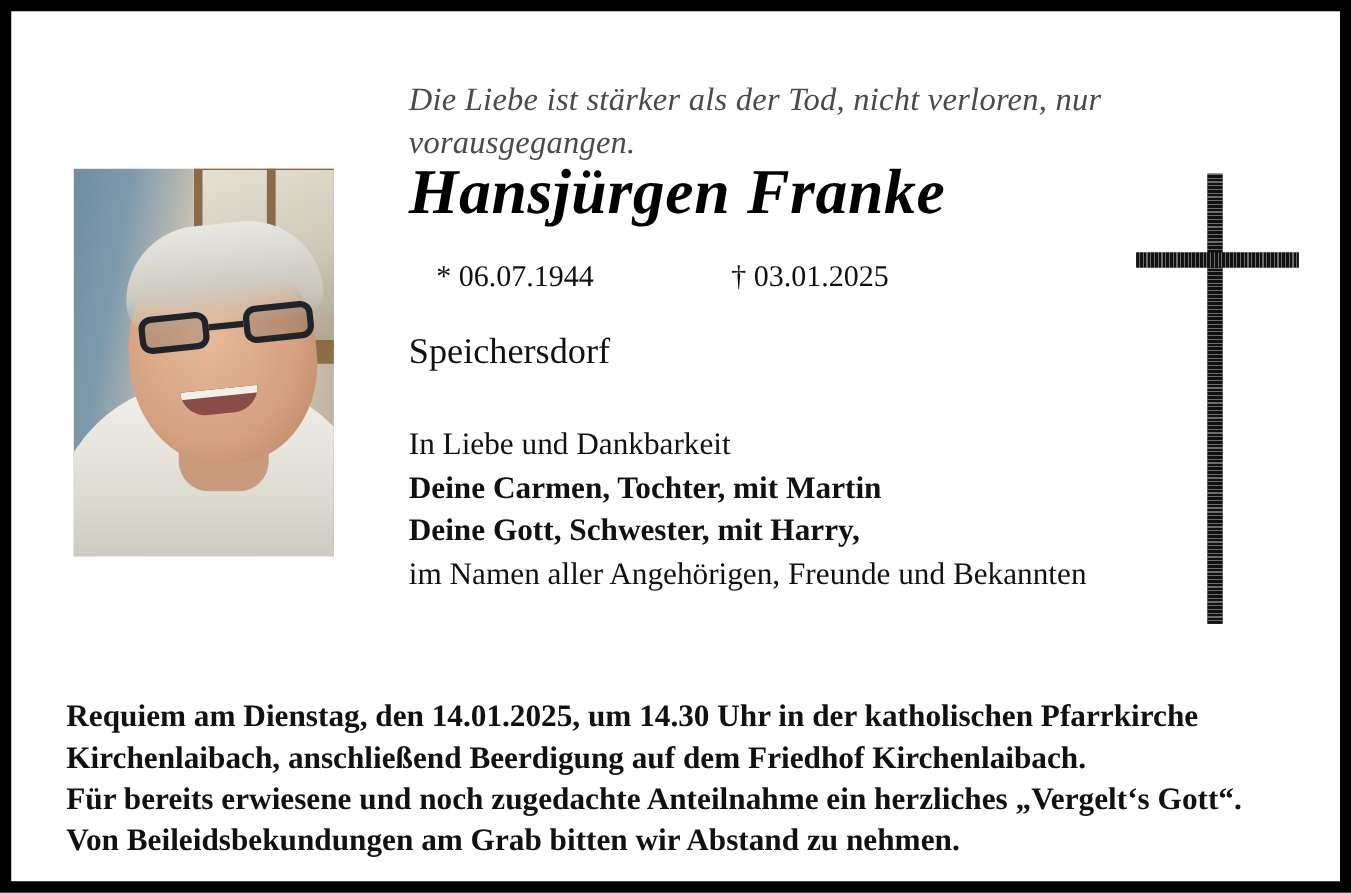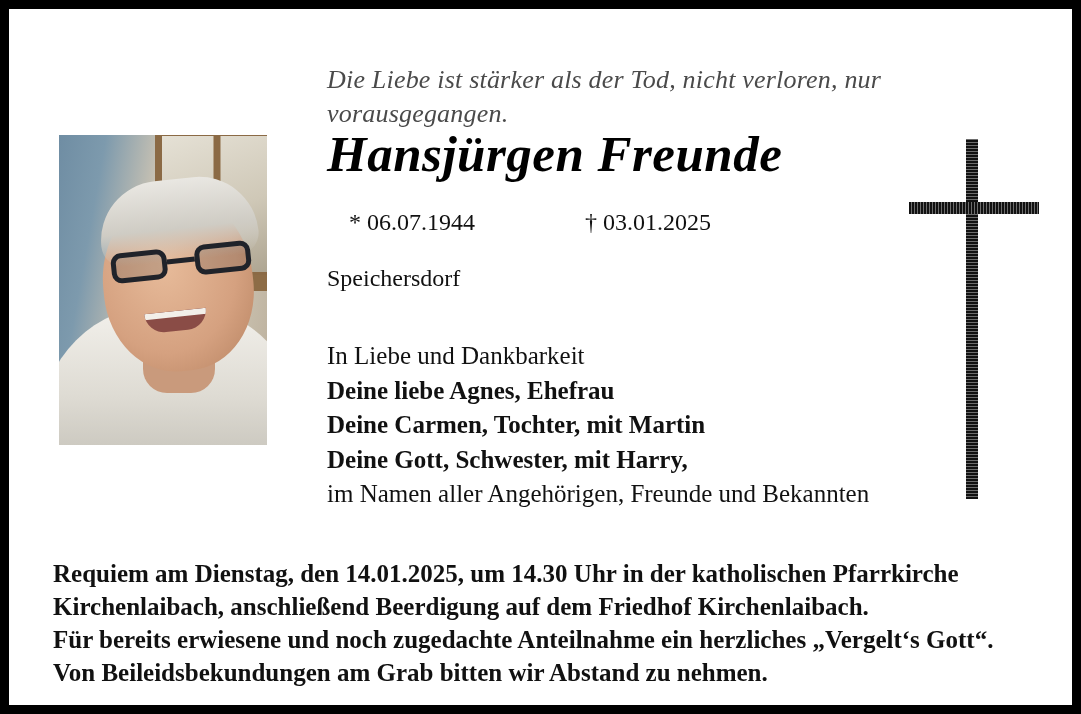--- a/index.html
+++ b/index.html
@@ -247,7 +247,7 @@
       </div>
     </div>
 
-    <div class="name">Hansjürgen Freunde</div>
+    <div class="name">Hansjürgen Franke</div>
 
     <div class="dates">
       <span class="birth">* 06.07.1944</span>

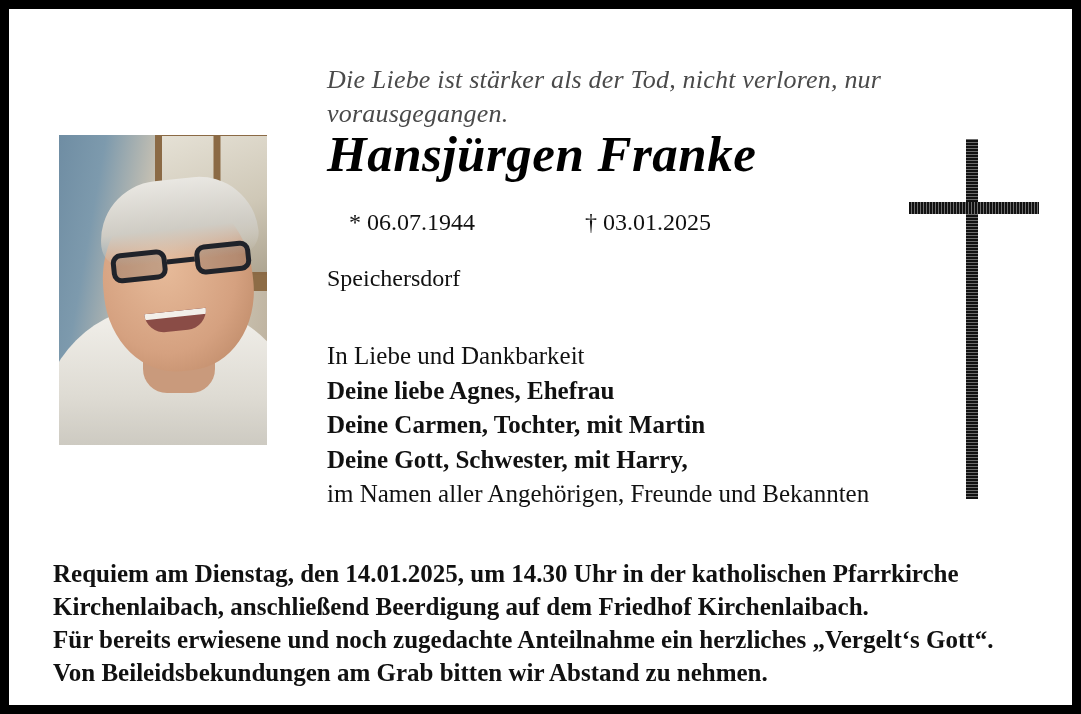--- a/index.html
+++ b/index.html
@@ -165,7 +165,7 @@
     position: absolute;
     left: 318px;
     top: 256px;
-    font-size: 24px;
+    font-size: 29px;
     color: #111111;
   }
 

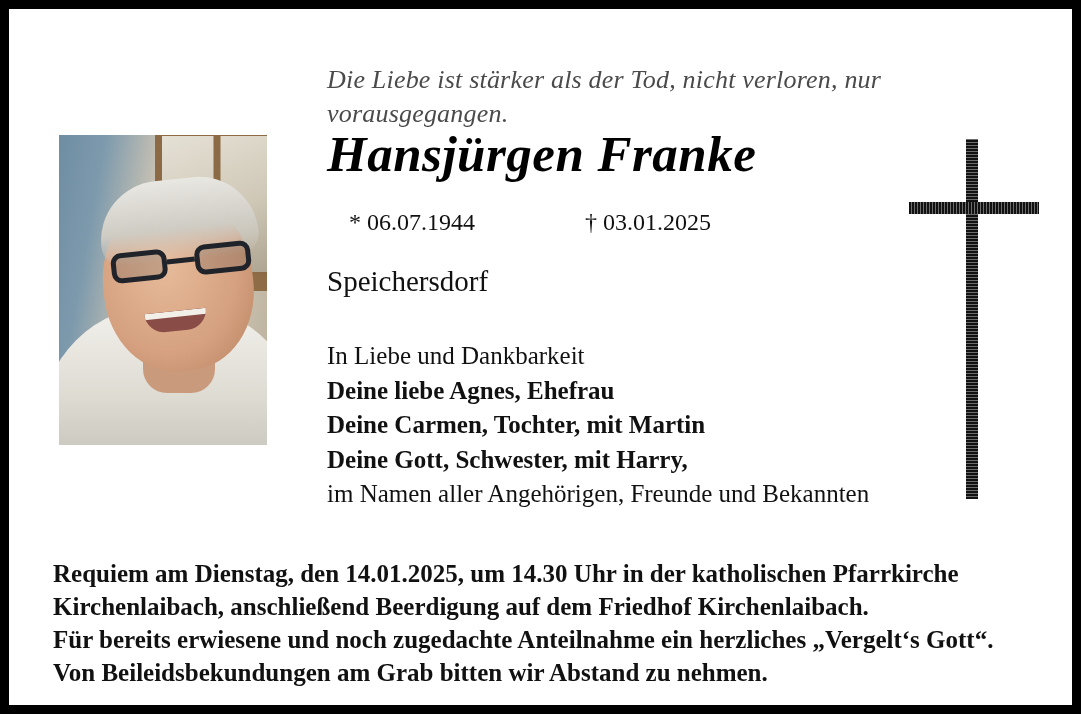--- a/index.html
+++ b/index.html
@@ -258,7 +258,6 @@
 
     <div class="dedication">
       <div class="intro">In Liebe und Dankbarkeit</div>
-      <div class="family">Deine liebe Agnes, Ehefrau</div>
       <div class="family">Deine Carmen, Tochter, mit Martin</div>
       <div class="family">Deine Gott, Schwester, mit Harry,</div>
       <div class="closing">im Namen aller Angehörigen, Freunde und Bekannten</div>

